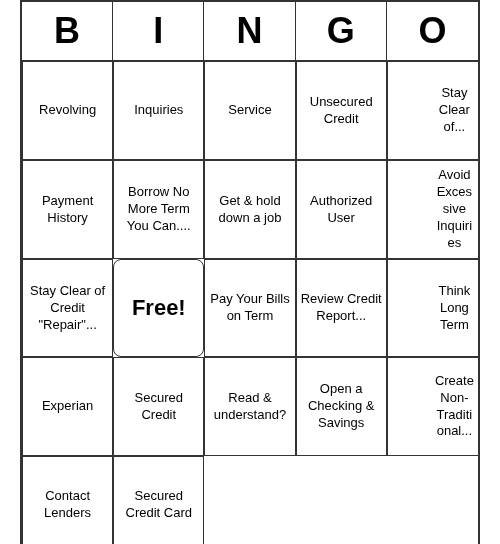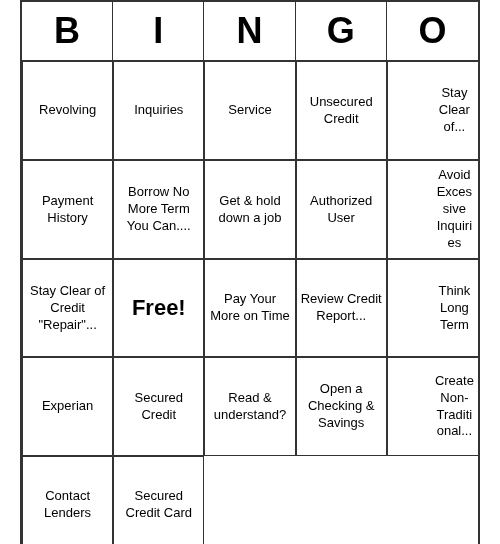--- a/index.html
+++ b/index.html
@@ -51,6 +51,7 @@
     .bingo-cell.free {
       font-size: 22px;
       font-weight: bold;
+      border-radius: 8px;
     }
     .bingo-cell:nth-child(5n) {
       border-right: none;

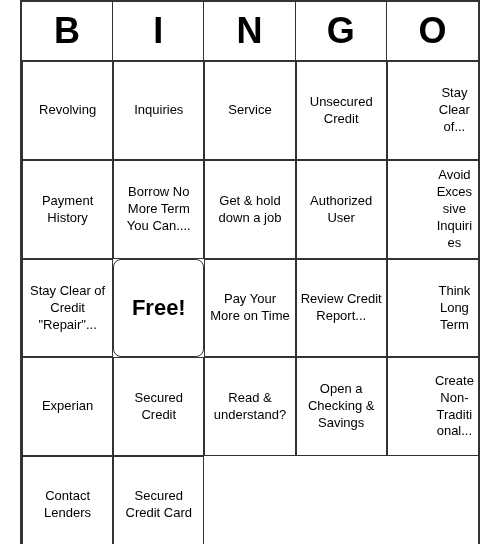--- a/index.html
+++ b/index.html
@@ -85,7 +85,7 @@
       <div class="bingo-cell">Avoid Excessive Inquiries</div>
       <div class="bingo-cell">Stay Clear of Credit "Repair"...</div>
       <div class="bingo-cell free">Free!</div>
-      <div class="bingo-cell">Pay Your More on Time</div>
+      <div class="bingo-cell">Pay Your Bills on Term</div>
       <div class="bingo-cell">Review Credit Report...</div>
       <div class="bingo-cell">Think Long Term</div>
       <div class="bingo-cell">Experian</div>

